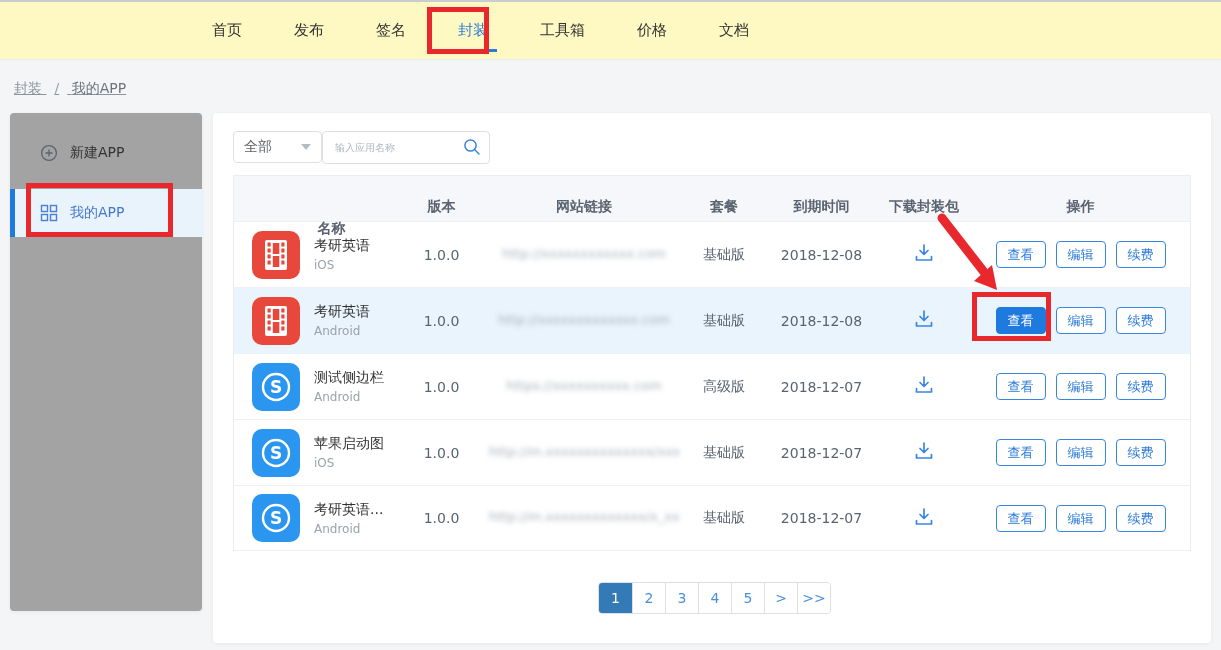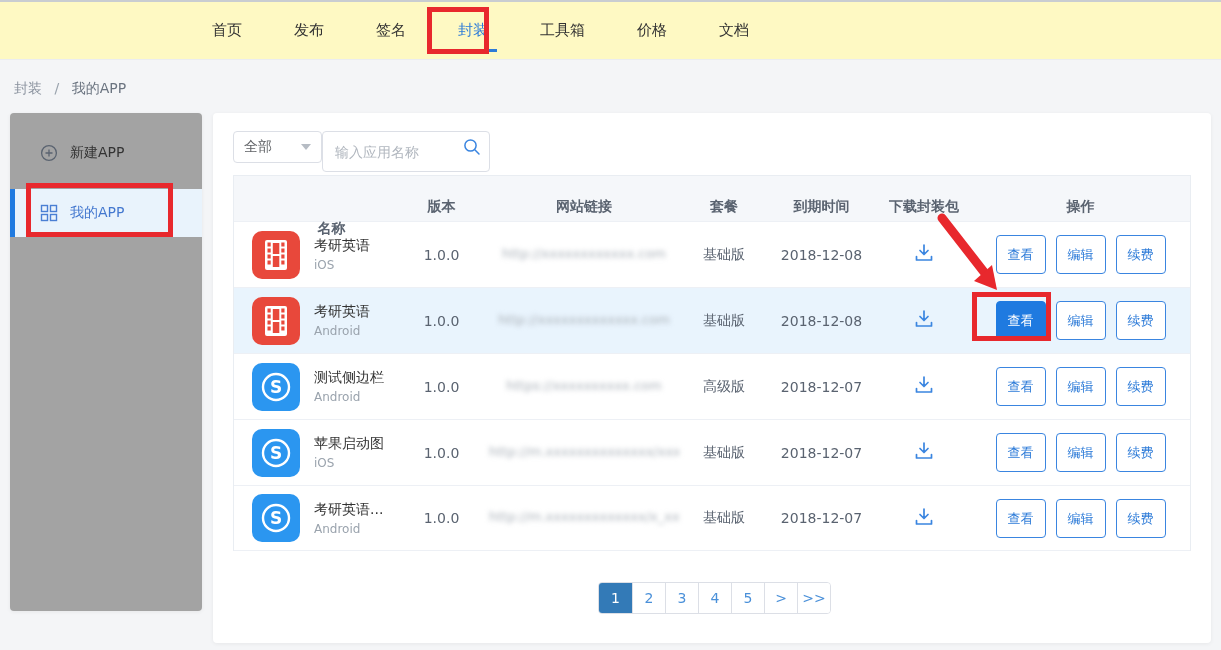--- a/index.html
+++ b/index.html
@@ -24,7 +24,7 @@
   }
 
   
-  .breadcrumb { padding:20px 10px 0 14px; font-size:14px; color:#8a929e; }
+  .breadcrumb { padding:20px 10px 0 14px; font-size:14px; color:#8a929e;text-decoration:underline; }
   .breadcrumb .sep { margin:0 8px; color:#9aa3ad; }
   .breadcrumb .current { color:#6b7480; }
 

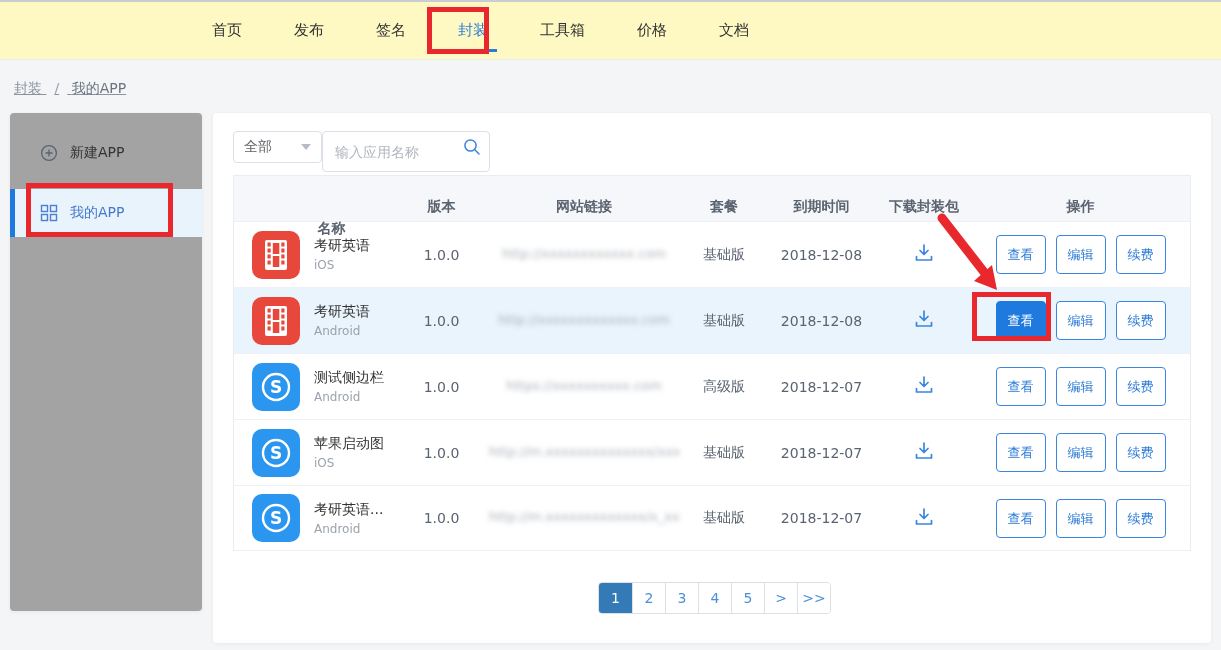--- a/index.html
+++ b/index.html
@@ -60,8 +60,8 @@
   }
   .searchbox { position:relative; }
   .searchbox input {
-    width:168px; height:41px; border:1px solid #dcdfe6; border-radius:4px;
-    padding:0 34px 0 12px; font-size:14px; color:#333; outline:none;
+    width:168px; height:33px; border:1px solid #dcdfe6; border-radius:4px;
+    padding:0 34px 0 12px; font-size:10px; color:#333; outline:none;
     font-family:inherit;
   }
   .searchbox input::placeholder { color:#b0b6be; }

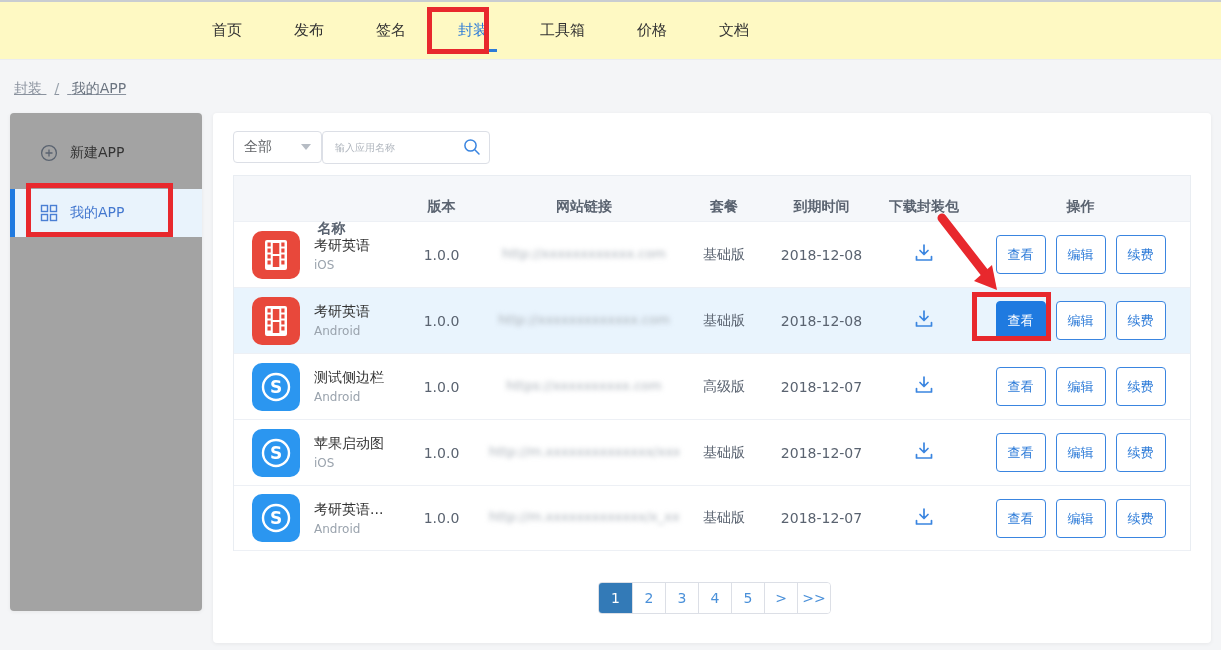--- a/index.html
+++ b/index.html
@@ -98,7 +98,7 @@
   .dl { display:inline-flex; width:24px; height:24px; cursor:pointer; }
   .actions { display:flex; justify-content:center; gap:10px; }
   .btn {
-    height:39px; padding:0 11px; border:1px solid #3a85e0; border-radius:4px;
+    height:27px; padding:0 11px; border:1px solid #3a85e0; border-radius:4px;
     background:#fff; color:#2d7bd8; font-size:13px; cursor:pointer;
     font-family:inherit; line-height:25px;
   }

